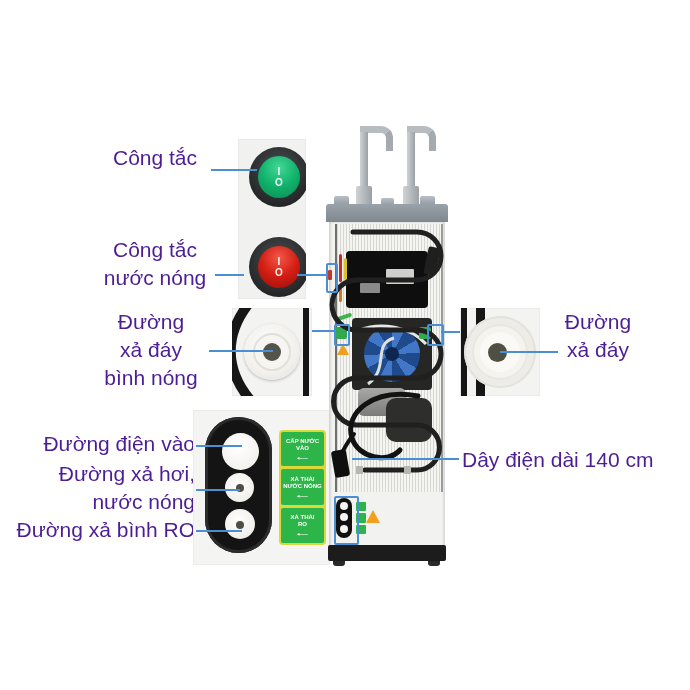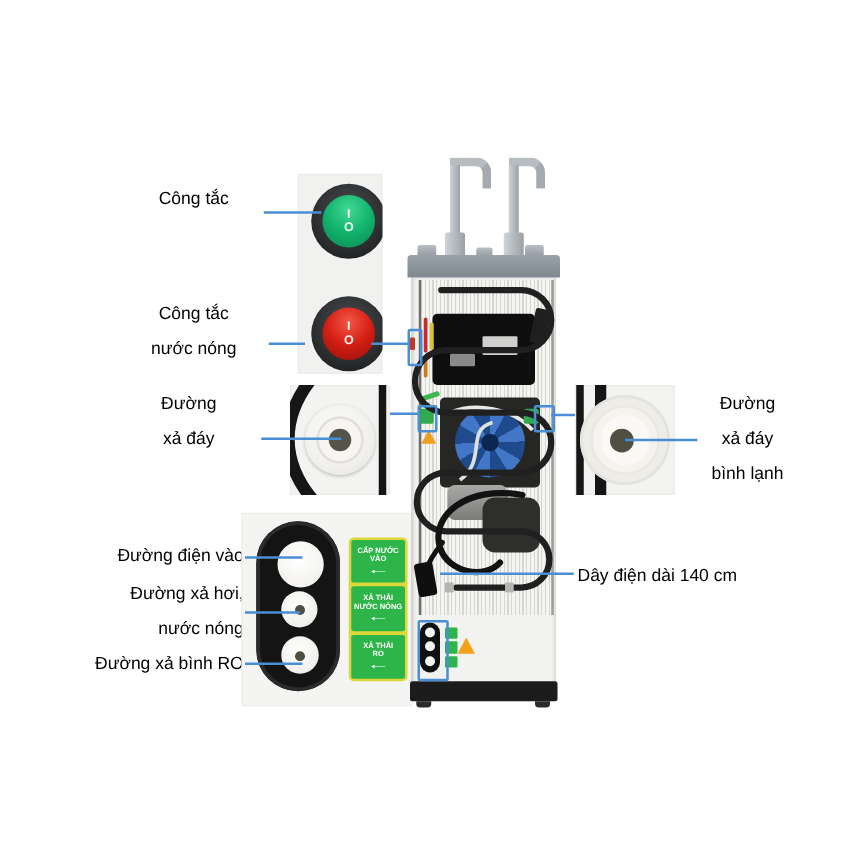--- a/index.html
+++ b/index.html
@@ -9,7 +9,7 @@
   }
   .abs{position:absolute;}
   
-  .lbl{position:absolute;color:#000000;font-size:14px;line-height:28px;}
+  .lbl{position:absolute;color:#4c1d95;font-size:21px;line-height:28px;}
   .lbl.center{text-align:center;}
   .lbl.right{text-align:right;}
   

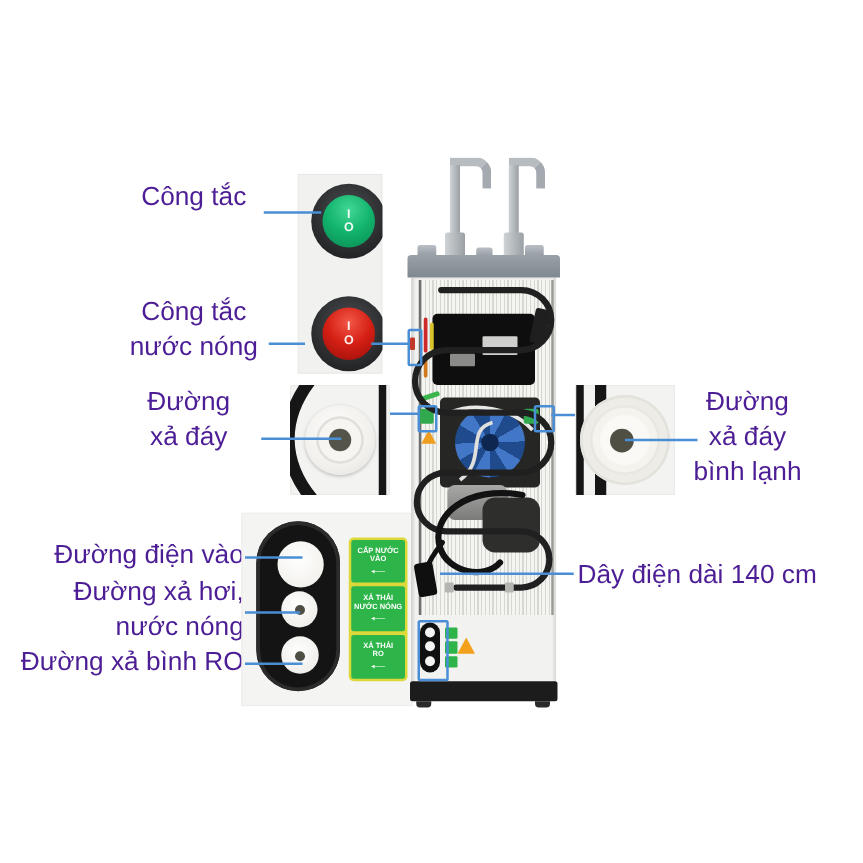--- a/index.html
+++ b/index.html
@@ -53,6 +53,7 @@
 <div class="lbl center" style="left:95px;top:308px;width:112px;">
   <div>Đường</div>
   <div>xả đáy</div>
+  <div>bình nóng</div>
 </div>
 <div class="lbl right" style="left:0px;top:430px;width:195px;">Đường điện vào</div>
 <div class="lbl right" style="left:0px;top:460px;width:195px;">

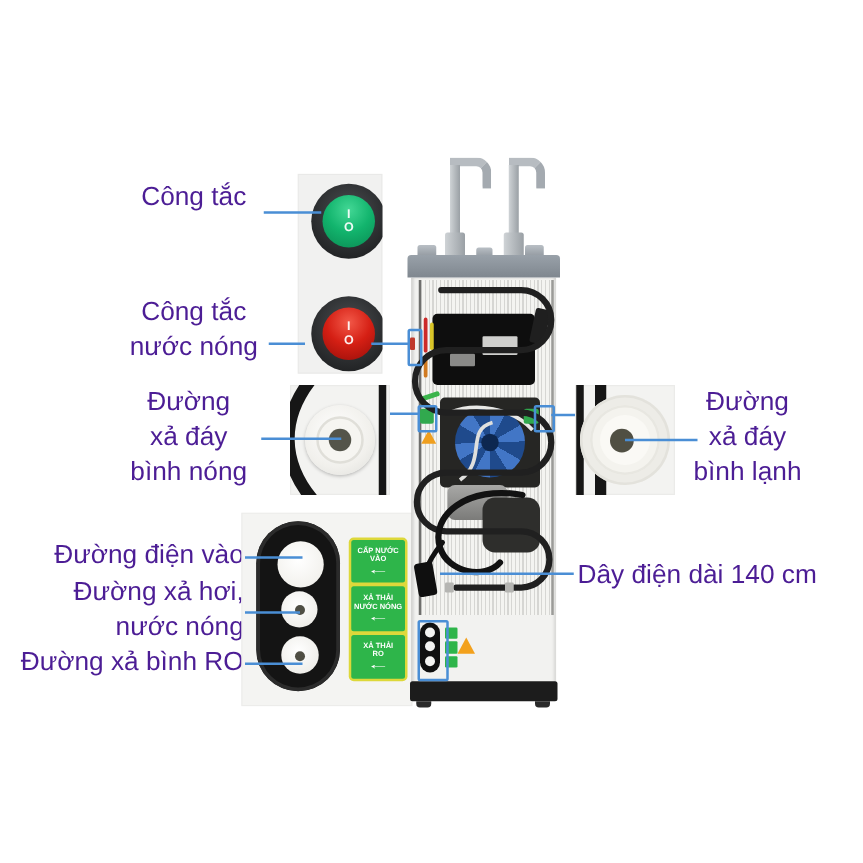--- a/index.html
+++ b/index.html
@@ -65,7 +65,6 @@
 <div class="lbl center" style="left:543px;top:308px;width:110px;">
   <div>Đường</div>
   <div>xả đáy</div>
-  <div>bình lạnh</div>
 </div>
 <div class="lbl" style="left:462px;top:446px;">Dây điện dài 140 cm</div>
 

